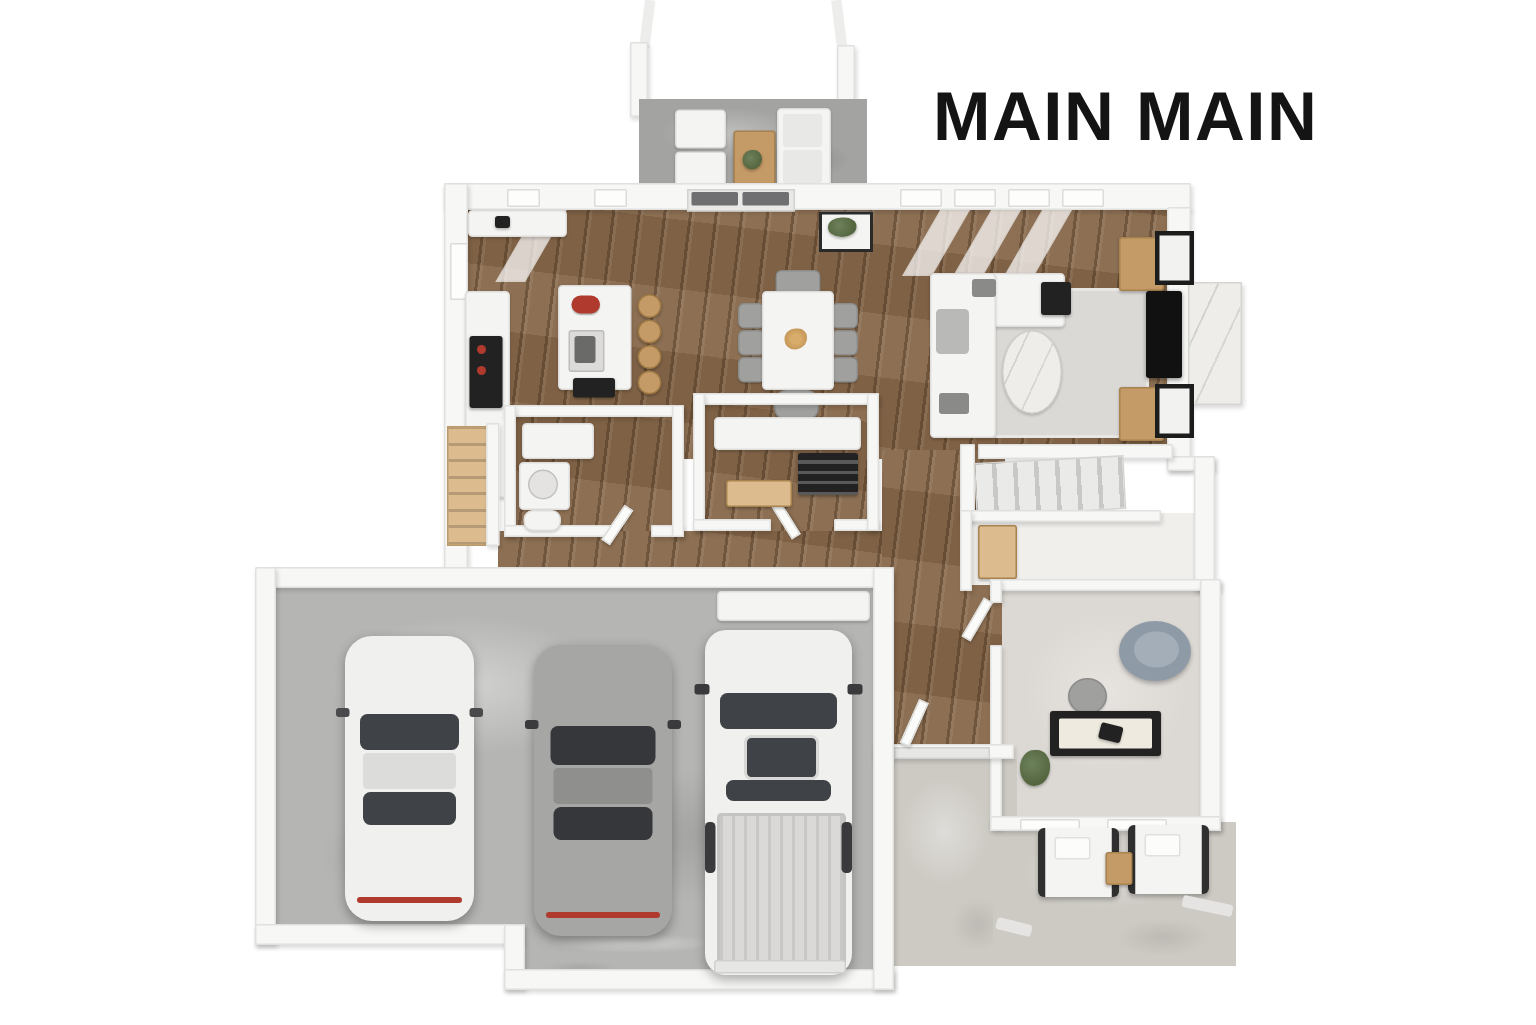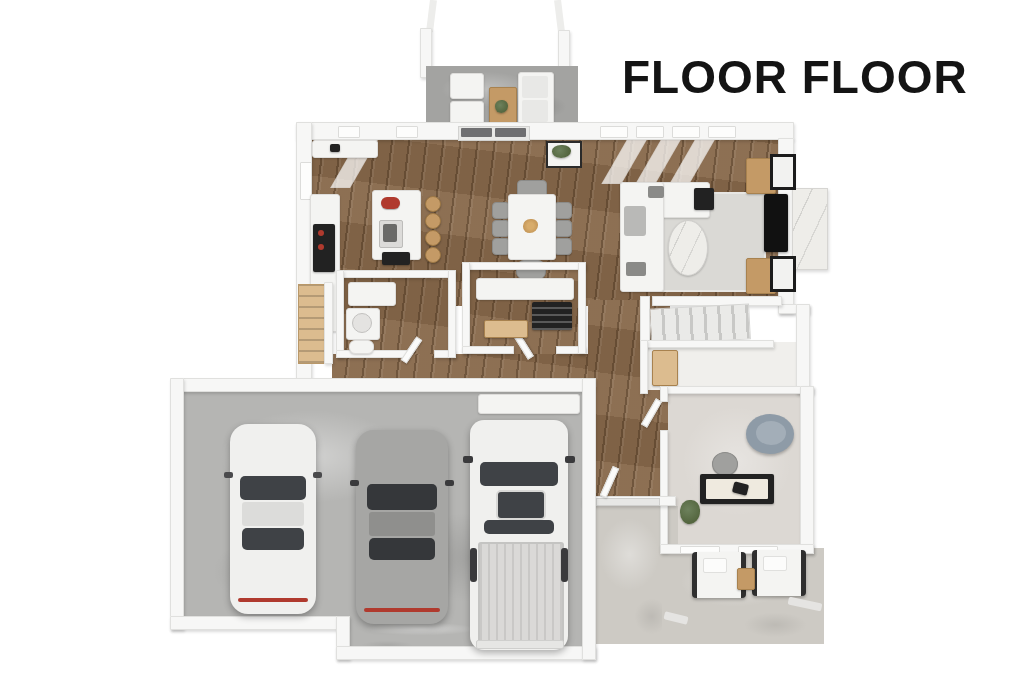--- a/index.html
+++ b/index.html
@@ -55,7 +55,7 @@
 
 <div id="stage">
 
-  <div id="floor-title" class="t" style="left:622px;top:54px;">FLOOR FLOOR</div>
+  <div id="floor-title" class="t" style="left:622px;top:54px;">MAIN MAIN</div>
 
   <div class="abs" style="left:428px;top:0;width:7px;height:32px;background:#ededeb;transform:rotate(7deg);"></div>
   <div class="abs" style="left:556px;top:0;width:7px;height:32px;background:#ededeb;transform:rotate(-7deg);"></div>

